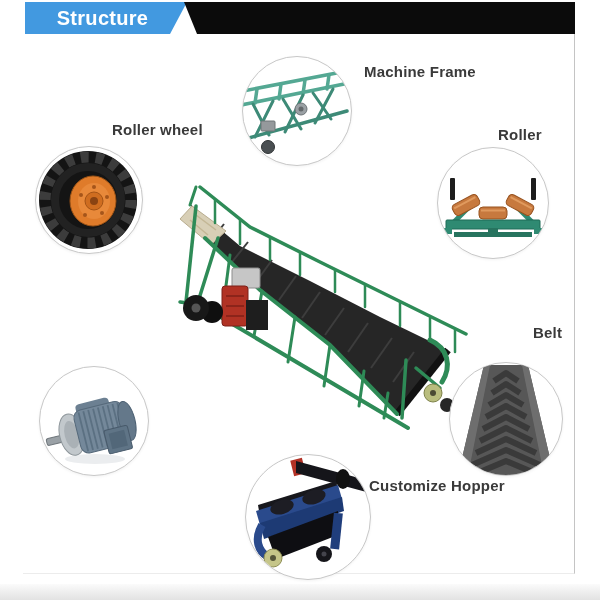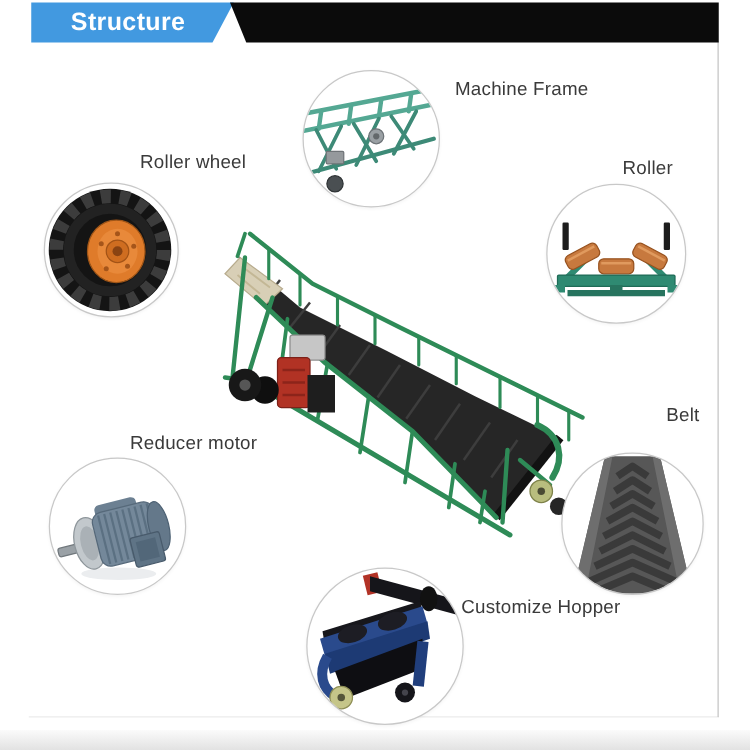--- a/index.html
+++ b/index.html
@@ -10,7 +10,7 @@
   .banner-svg{position:absolute;left:0;top:0;}
   .banner-title{position:absolute;left:25px;top:2px;width:155px;height:44px;line-height:32px;
          text-align:center;font-size:20px;font-weight:600;color:#ffffff;letter-spacing:0.3px;}
-  .part-label{position:absolute;font-size:15px;font-weight:400;color:#3a3a3a;white-space:nowrap;letter-spacing:0.2px;}
+  .part-label{position:absolute;font-size:15px;font-weight:700;color:#3a3a3a;white-space:nowrap;letter-spacing:0.2px;}
   .lbl-machine-frame{left:364px;top:63px;}
   .lbl-mobile-wheel{left:112px;top:121px;}
   .lbl-roller{left:498px;top:126px;}

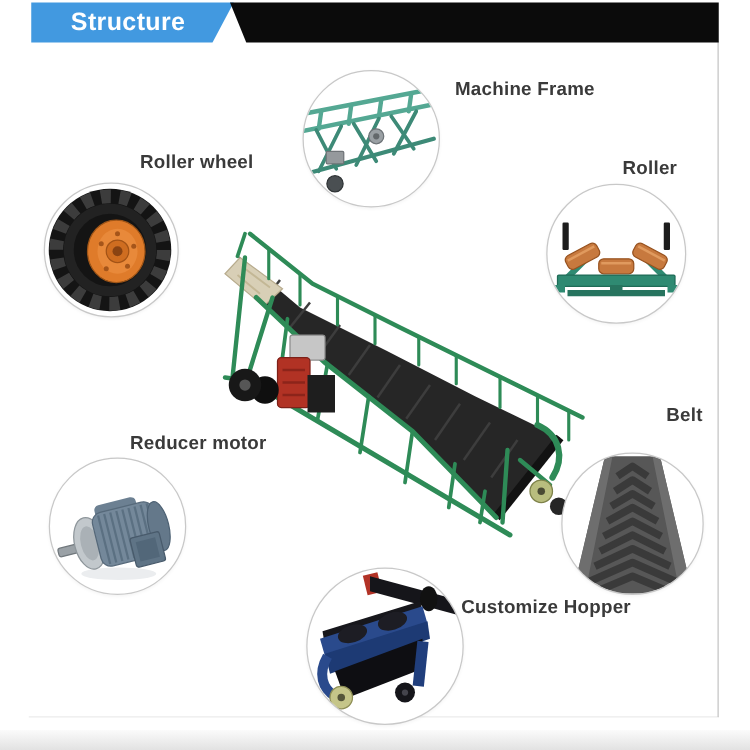--- a/index.html
+++ b/index.html
@@ -259,7 +259,6 @@
   <div class="part-label lbl-machine-frame">Machine Frame</div>
   <div class="part-label lbl-mobile-wheel">Roller wheel</div>
   <div class="part-label lbl-roller">Roller</div>
-  <div class="part-label lbl-reducer-motor">Reducer motor</div>
   <div class="part-label lbl-belt">Belt</div>
   <div class="part-label lbl-customize-hopper">Customize Hopper</div>
 

